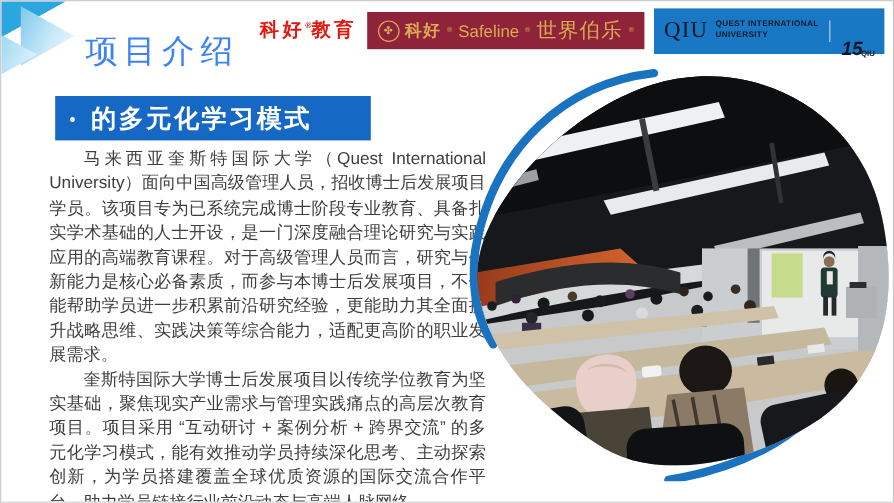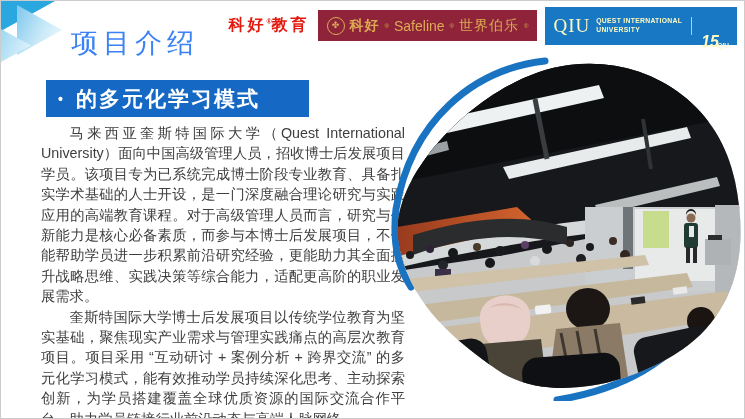--- a/index.html
+++ b/index.html
@@ -34,7 +34,7 @@
   .sl-emblem{width:16px;height:16px;border:1.5px solid #dcab53;border-radius:50%;
     display:flex;align-items:center;justify-content:center;font-size:9px;line-height:1;}
   .sl-cn{font-weight:bold;letter-spacing:1px;}
-  .sl-tag{font-family:"Liberation Serif",serif;font-size:14px;letter-spacing:1px;}
+  .sl-tag{font-family:"Liberation Serif",serif;font-size:17px;letter-spacing:1px;}
   .logo-safeline sup{font-size:6px;vertical-align:super;}
   .logo-qiu{
     height:38px;background:#1878c3;color:#fef9c3;display:flex;align-items:center;

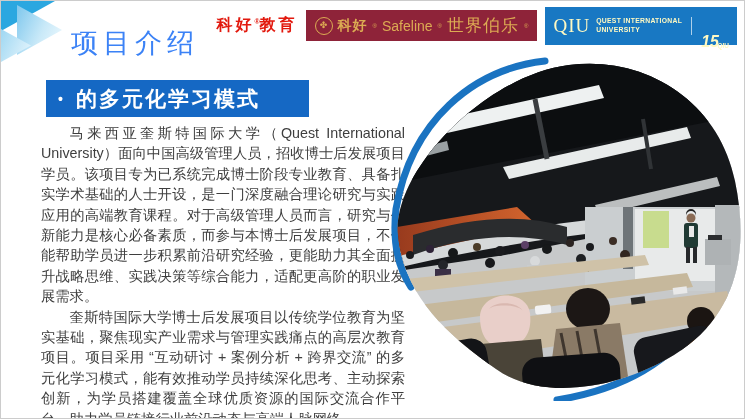--- a/index.html
+++ b/index.html
@@ -37,7 +37,7 @@
   .sl-tag{font-family:"Liberation Serif",serif;font-size:17px;letter-spacing:1px;}
   .logo-safeline sup{font-size:6px;vertical-align:super;}
   .logo-qiu{
-    height:38px;background:#1878c3;color:#fef9c3;display:flex;align-items:center;
+    height:38px;background:#1878c3;color:#0f172a;display:flex;align-items:center;
     padding:0 8px;gap:6px;white-space:nowrap;justify-content:space-between;
   }
   .qiu-abbr{font-family:"Liberation Serif",serif;font-size:19px;letter-spacing:1px;}

